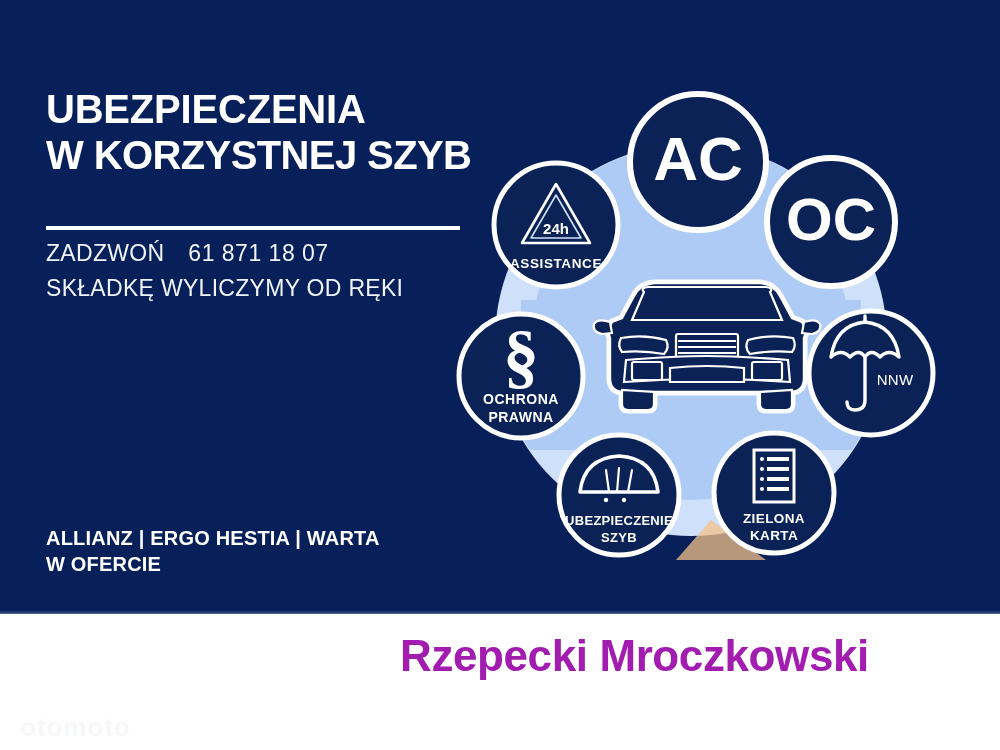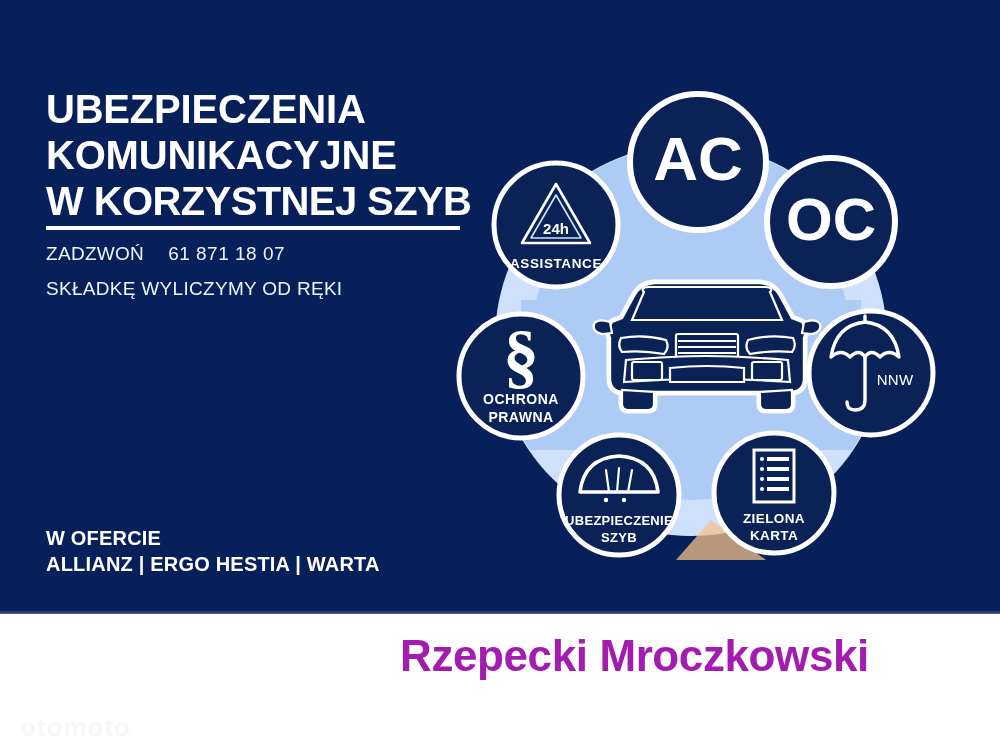--- a/index.html
+++ b/index.html
@@ -133,7 +133,6 @@
 
   <div class="headline">
     <div class="headline-line">UBEZPIECZENIA</div>
-    <div class="headline-line">KOMUNIKACYJNE</div>
     <div class="headline-line l3">W KORZYSTNEJ SZYB</div>
   </div>
   <div class="headline-rule"></div>

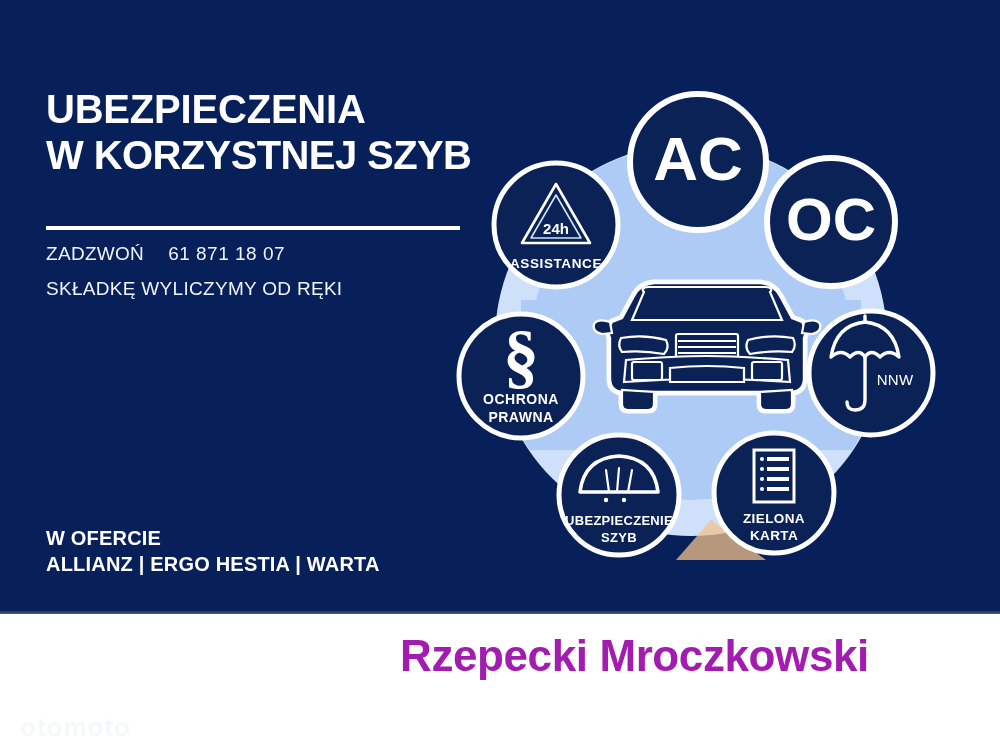--- a/index.html
+++ b/index.html
@@ -67,7 +67,7 @@
   }
   .subhead-line {
     color: #f0f3f8;
-    font-size: 19px;
+    font-size: 23px;
     line-height: 35px;
     font-weight: 400;
     letter-spacing: 0.3px;

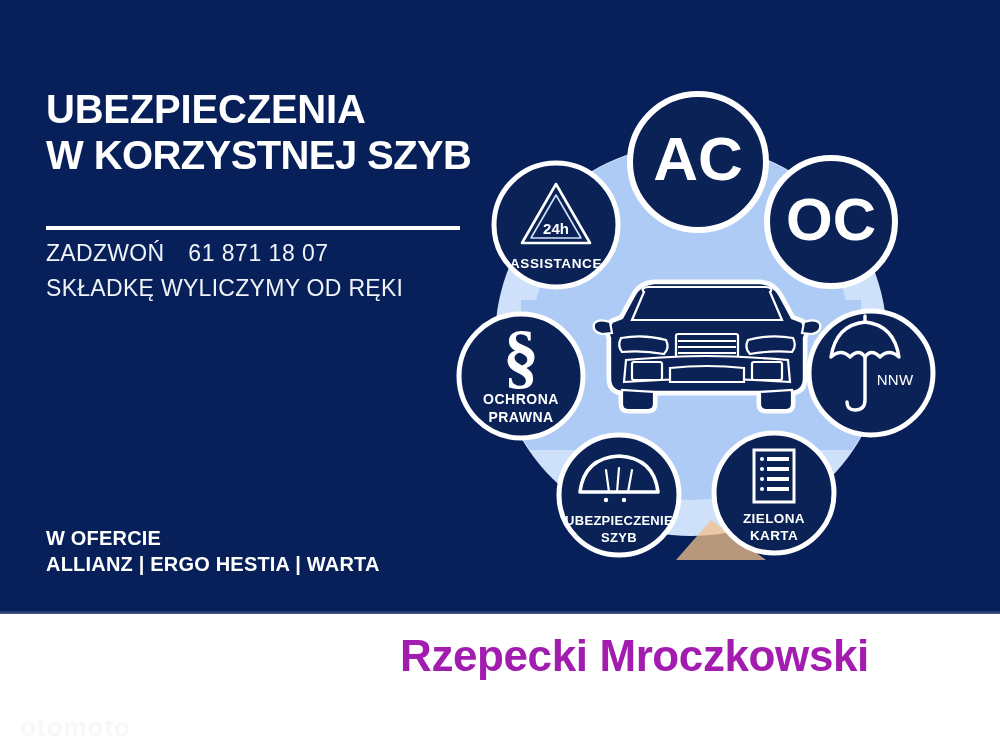--- a/index.html
+++ b/index.html
@@ -145,8 +145,8 @@
   </div>
 
   <div class="offer">
+    <div class="offer-line">ALLIANZ | ERGO HESTIA | WARTA</div>
     <div class="offer-line">W OFERCIE</div>
-    <div class="offer-line">ALLIANZ | ERGO HESTIA | WARTA</div>
   </div>
 
   <div class="brand">Rzepecki Mroczkowski</div>

